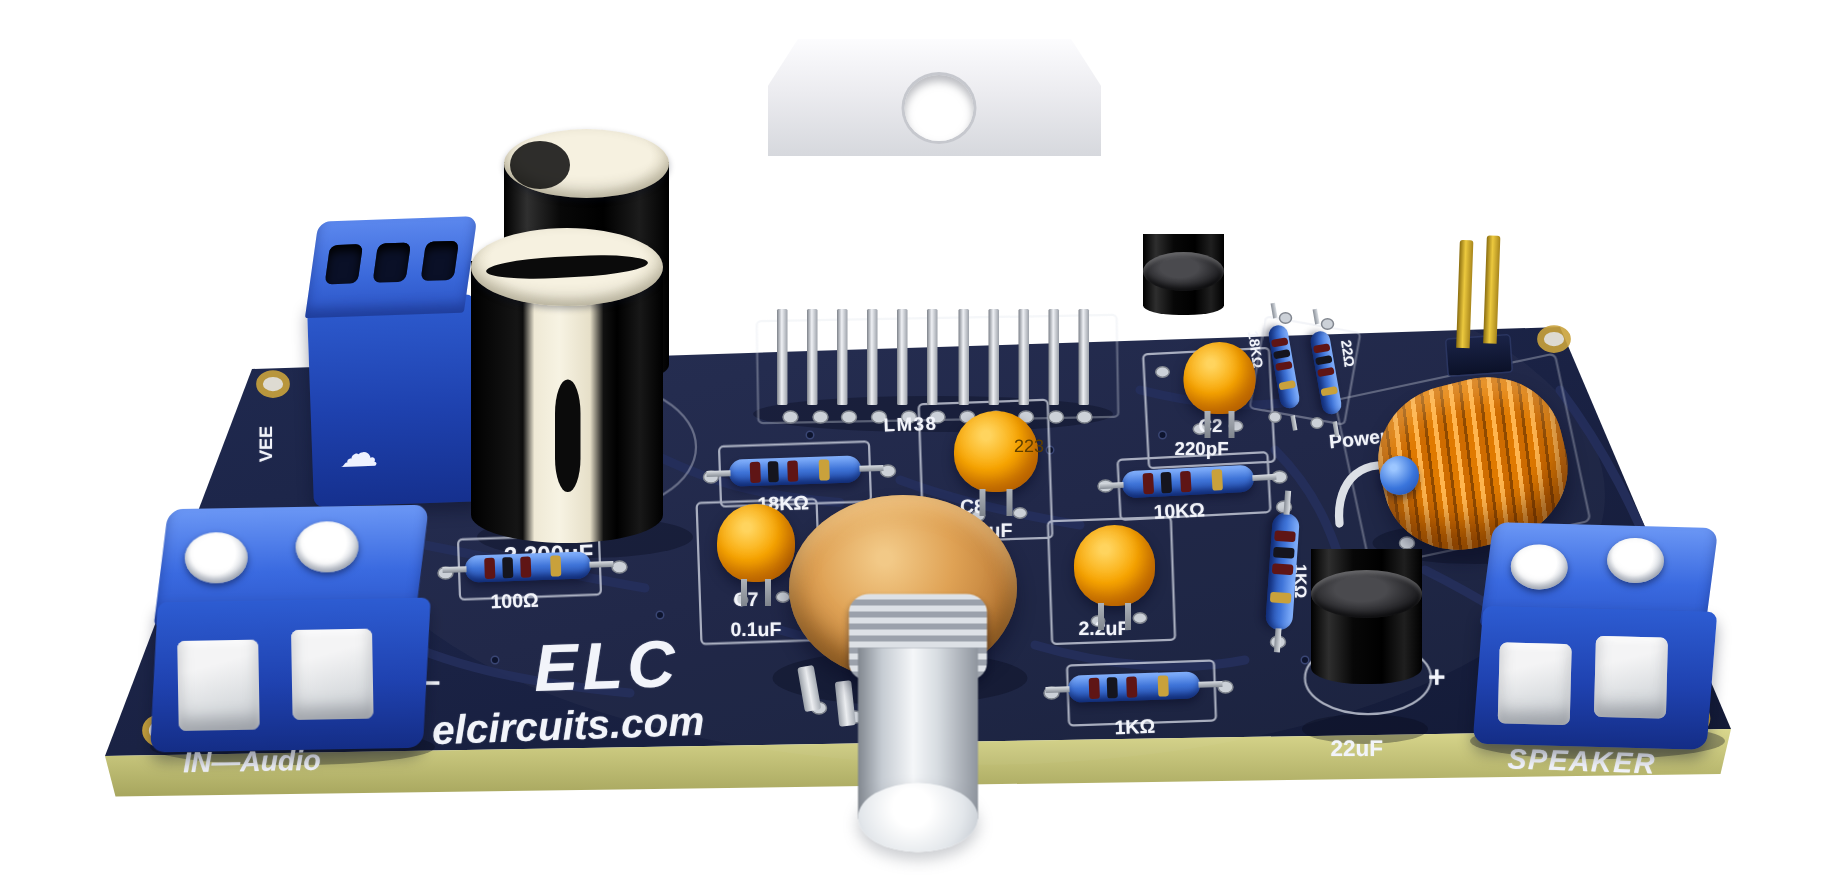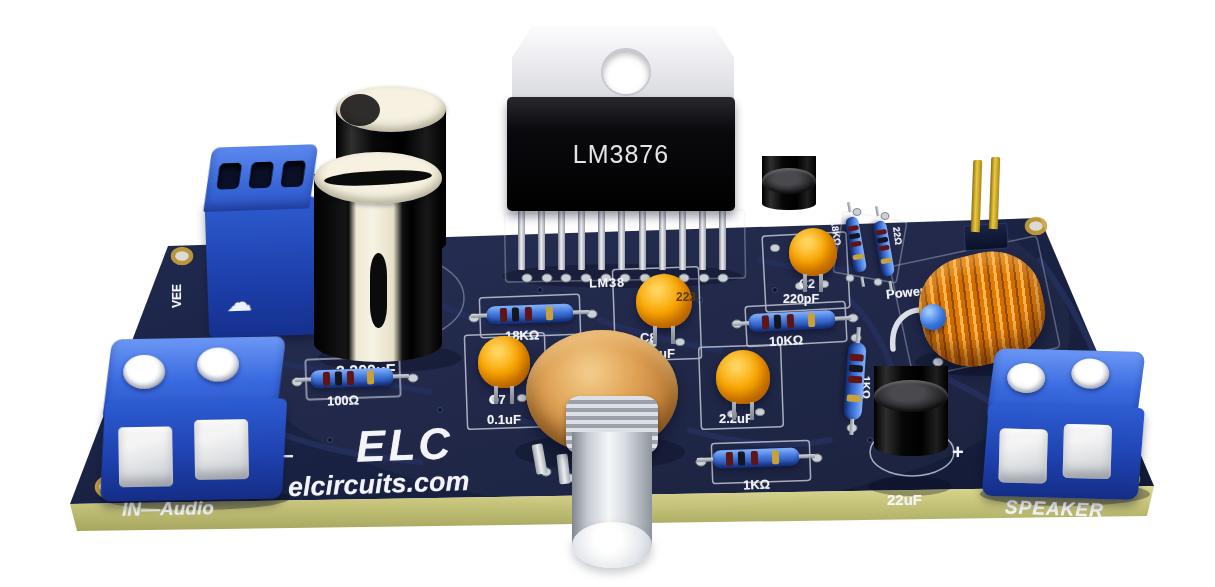--- a/index.html
+++ b/index.html
@@ -397,9 +397,6 @@
       <i></i>
     <i></i>
   </div>
-  <div class="comp icbody">
-    <span class="ic-label">LM3876</span>
-  </div>
 
   <div class="comp blkcap capsm">
     <div class="k-body"></div>

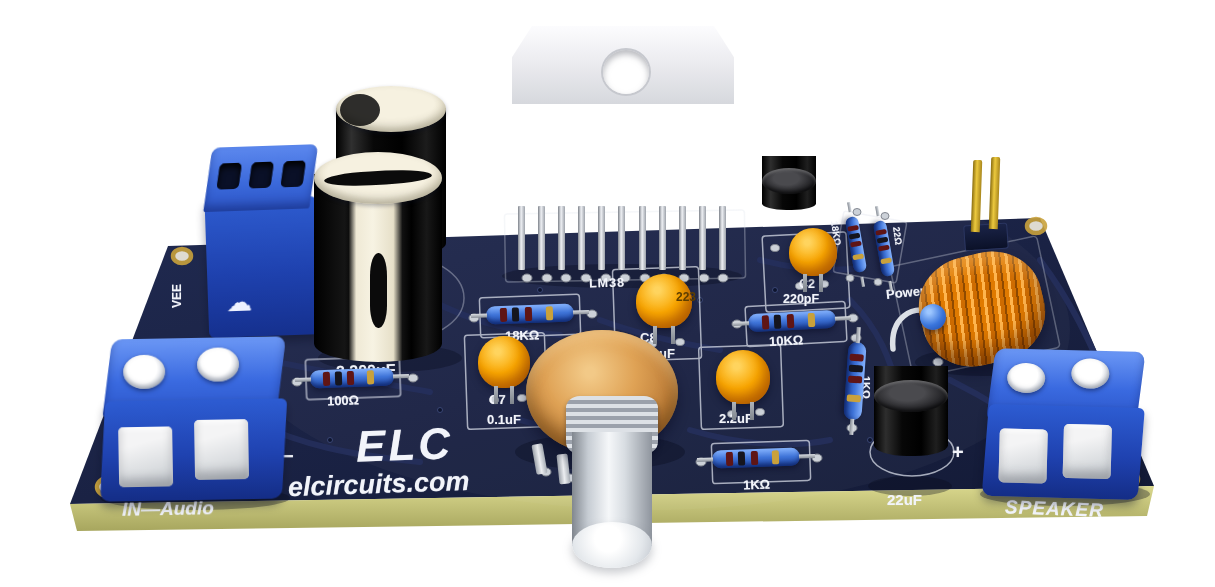--- a/index.html
+++ b/index.html
@@ -71,7 +71,7 @@
         background:linear-gradient(180deg,#aeb3ba,#7f858d);}
   .ocap::before{left:30%;}.ocap::after{right:30%;}
   .ocap-mark{position:relative;display:block;text-align:center;top:16px;font-size:12px;
-        font-weight:bold;color:#5e3e00;padding-left:40px;}
+        font-weight:normal;color:#5e3e00;padding-left:40px;}
   .c2c{left:789px;top:228px;width:48px;height:48px;}
   .c8c{left:636px;top:274px;width:56px;height:54px;}
   .c7c{left:478px;top:336px;width:52px;height:52px;}

